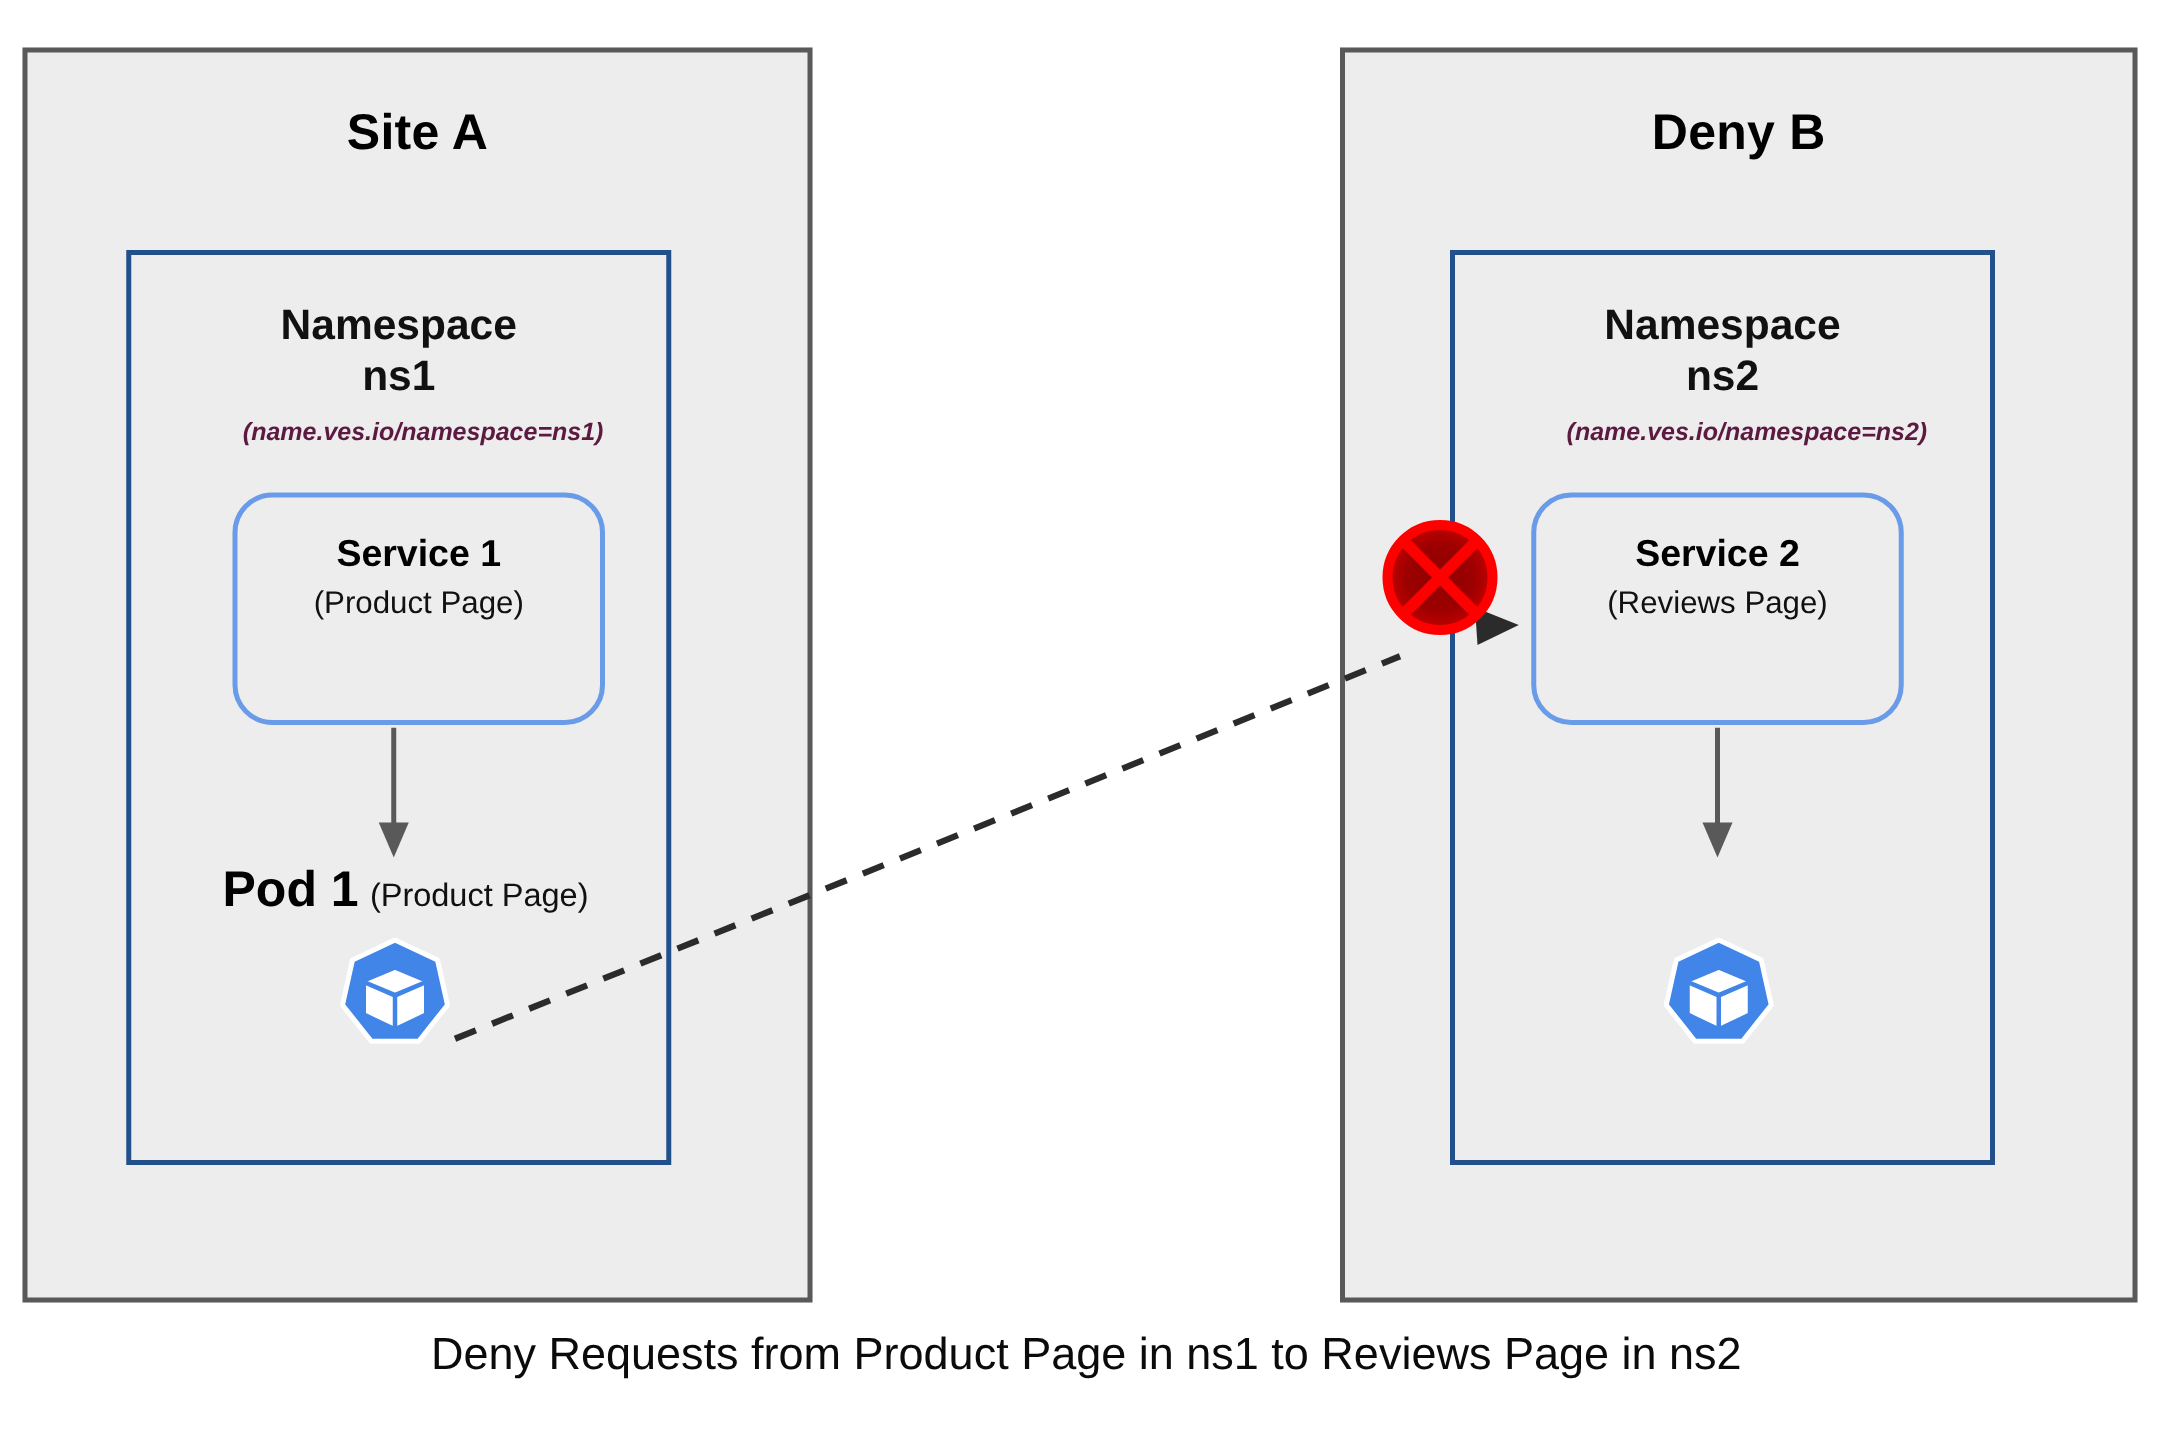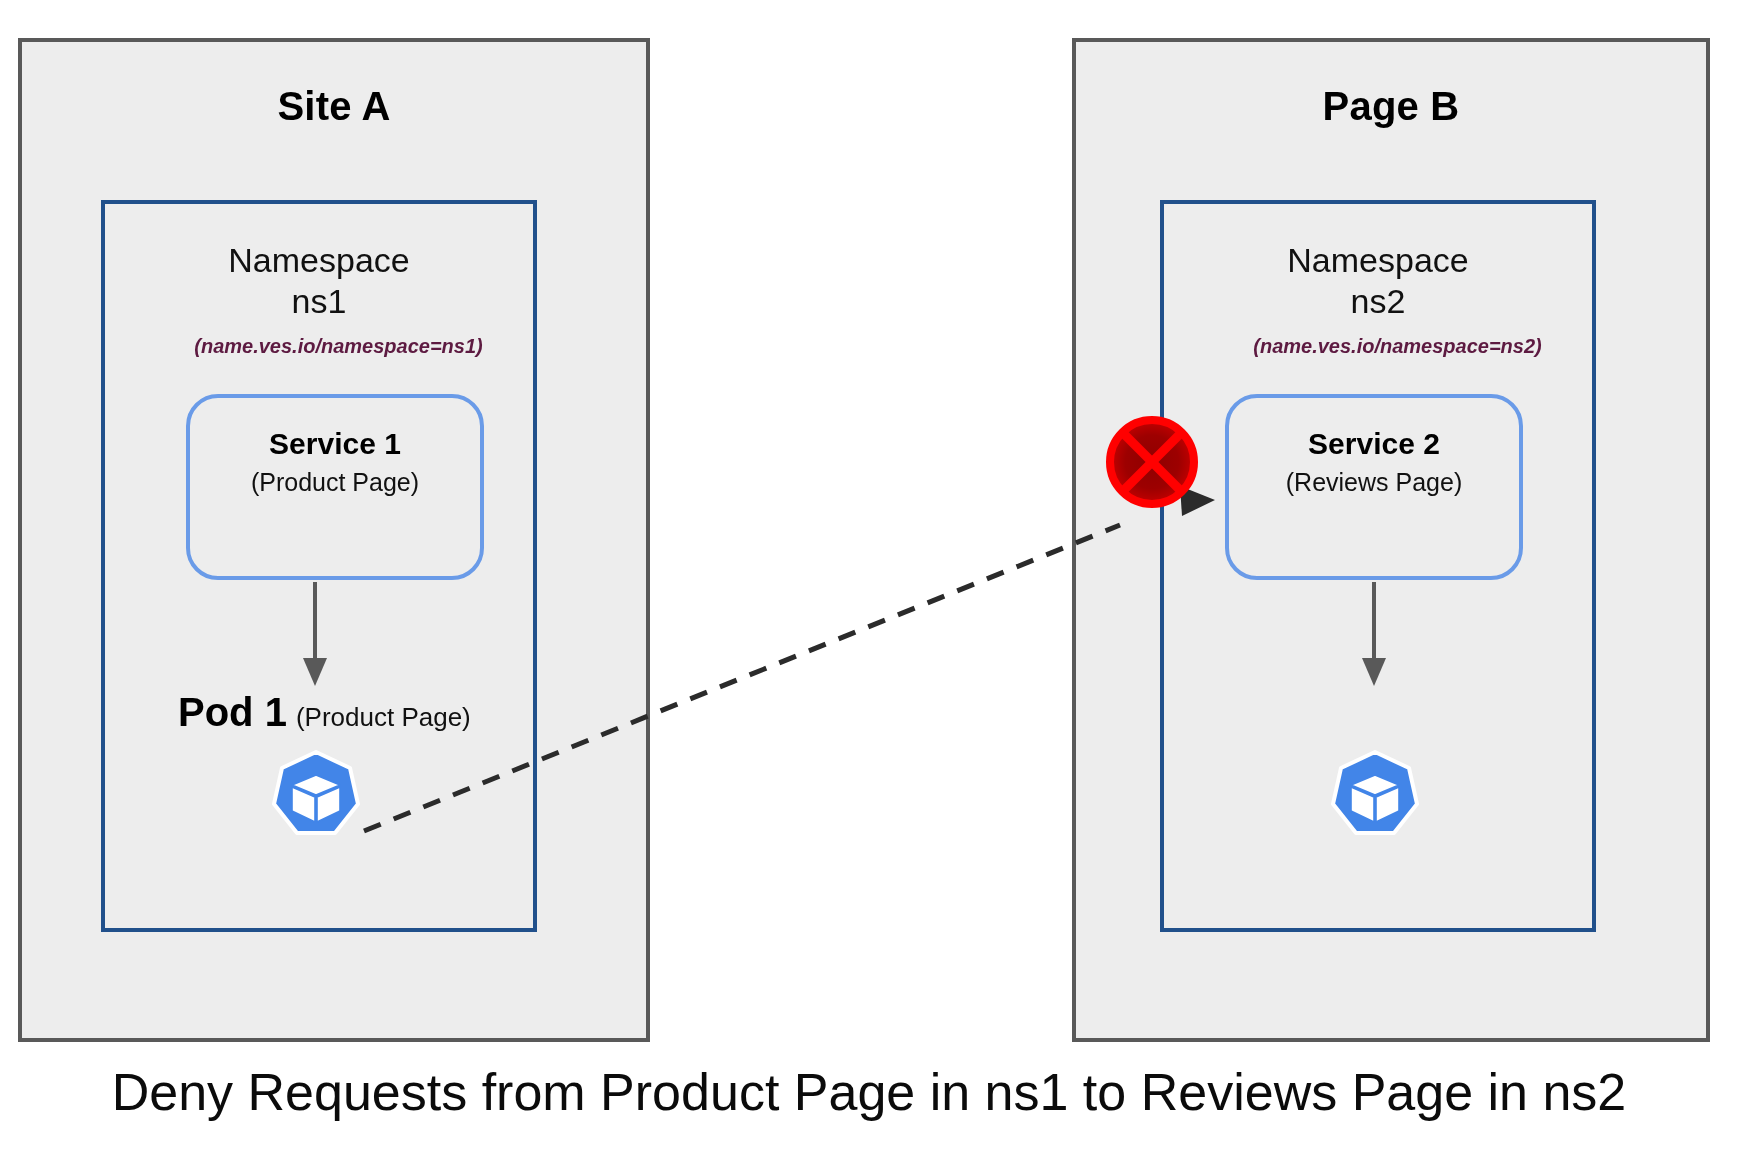--- a/index.html
+++ b/index.html
@@ -192,7 +192,7 @@
   </div>
 
   <div class="site-box" id="site-b">
-    <div class="site-title">Page B</div>
+    <div class="site-title">Deny B</div>
 
     <div class="ns-box" id="ns-b">
       <div class="ns-title">Namespace

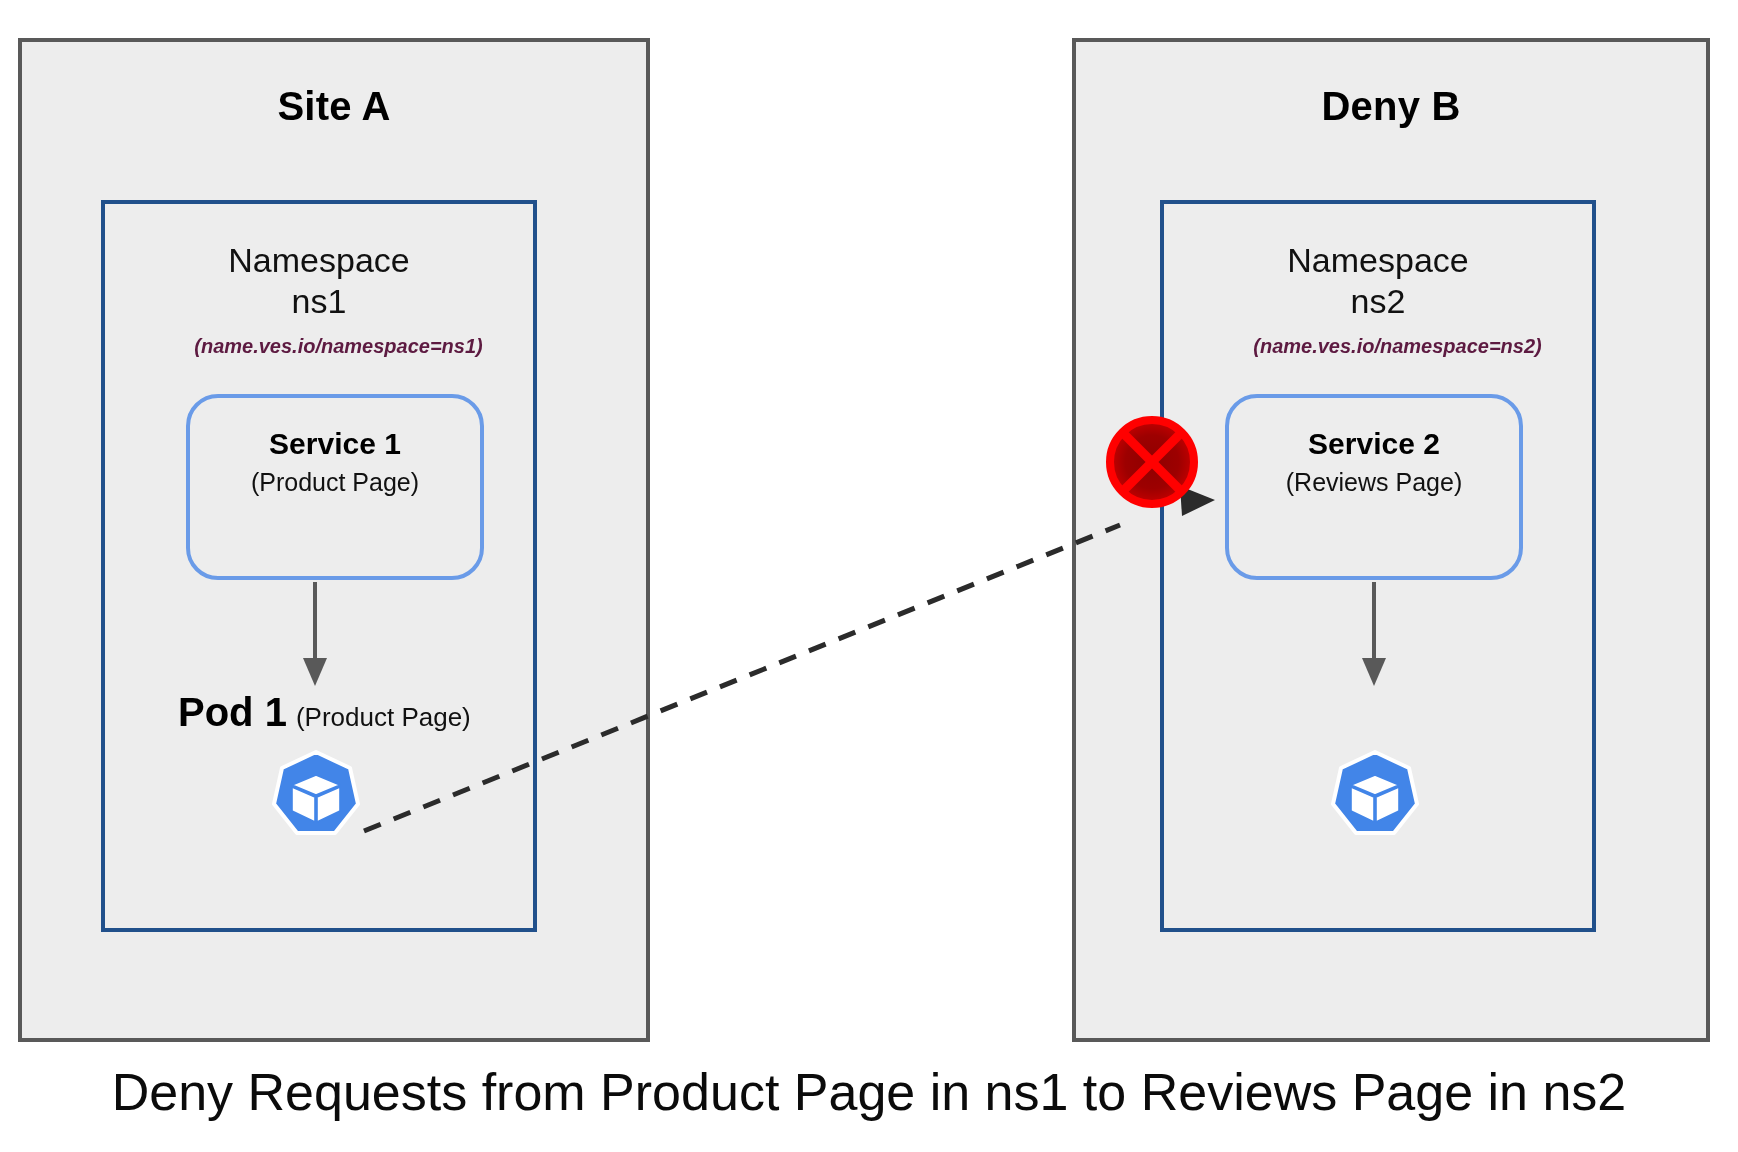--- a/index.html
+++ b/index.html
@@ -56,7 +56,7 @@
     top: 36px;
     text-align: center;
     font-size: 34px;
-    font-weight: normal;
+    font-weight: bold;
     color: #111111;
     line-height: 1.22;
     white-space: pre-line;

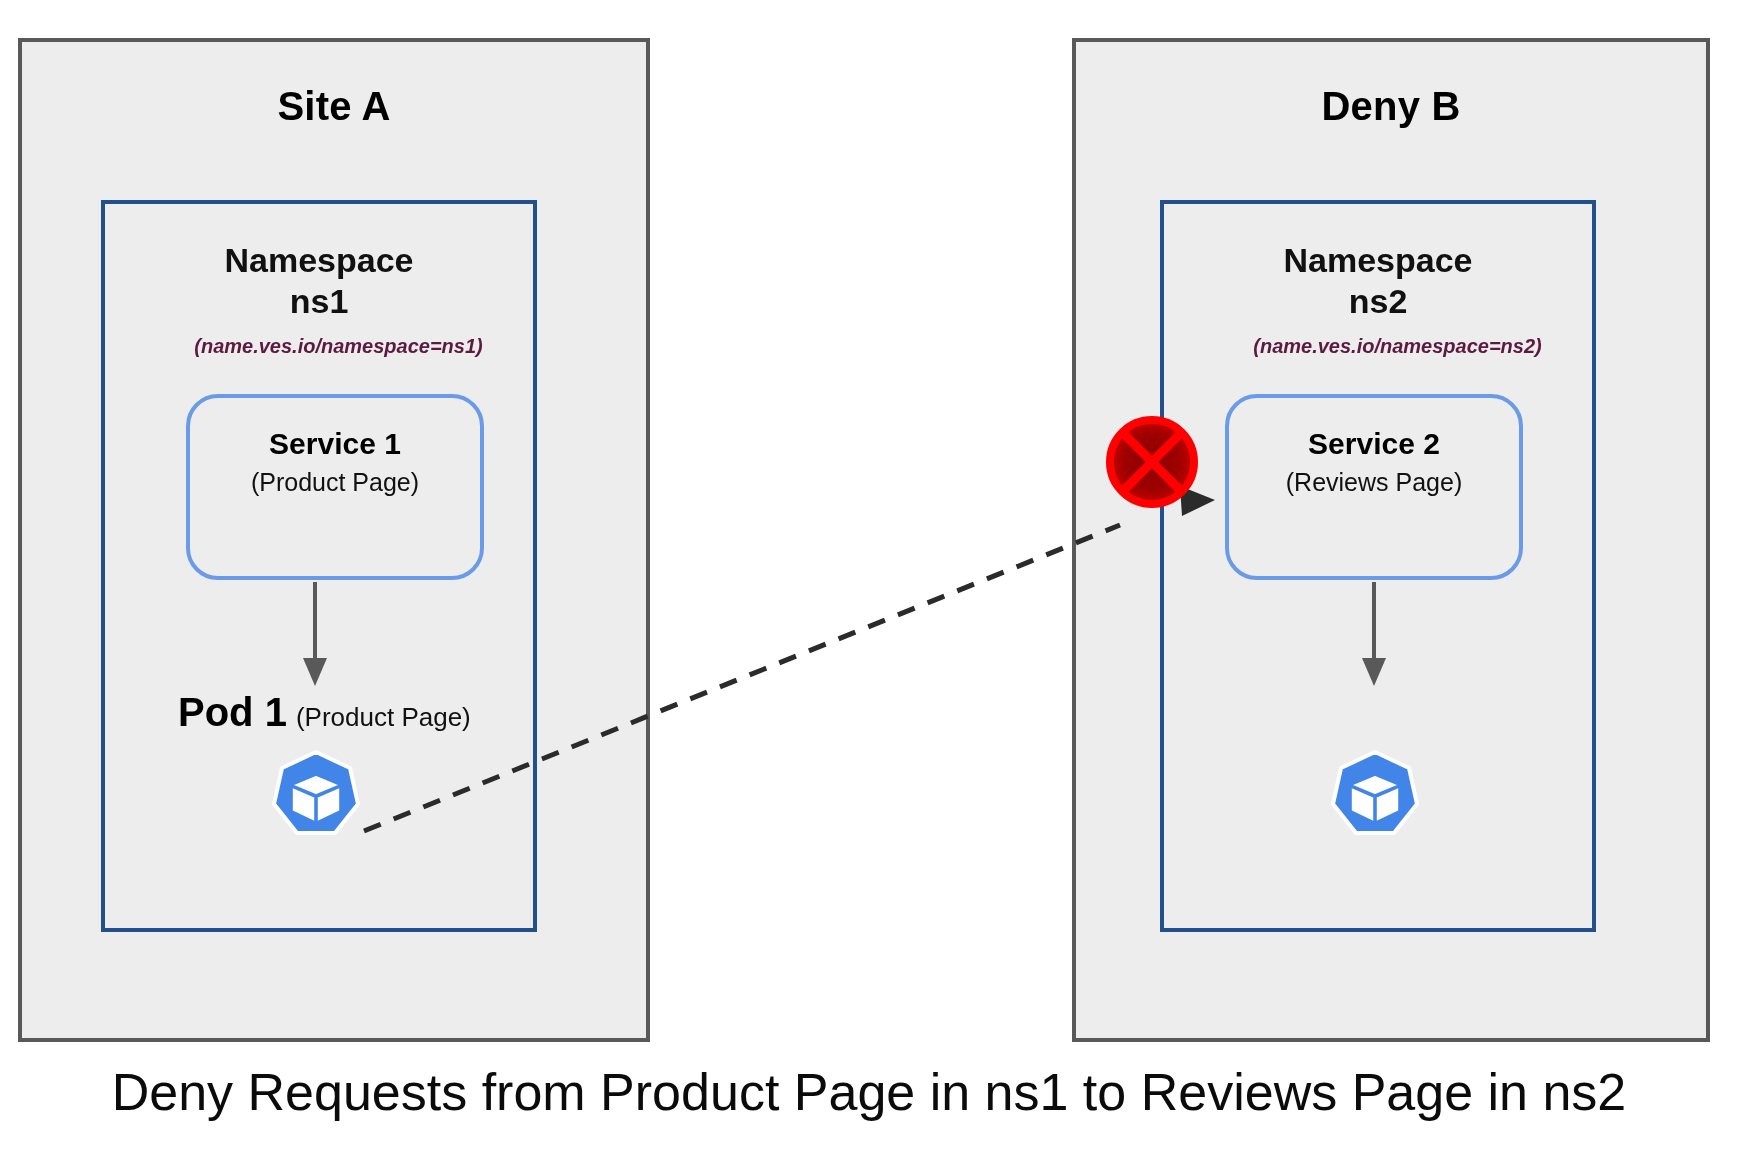--- a/index.html
+++ b/index.html
@@ -147,7 +147,7 @@
     left: 0; right: 0;
     top: 1062px;
     text-align: center;
-    font-size: 52px;
+    font-size: 36px;
     font-weight: normal;
     color: #0b0b0b;
     font-stretch: condensed;

